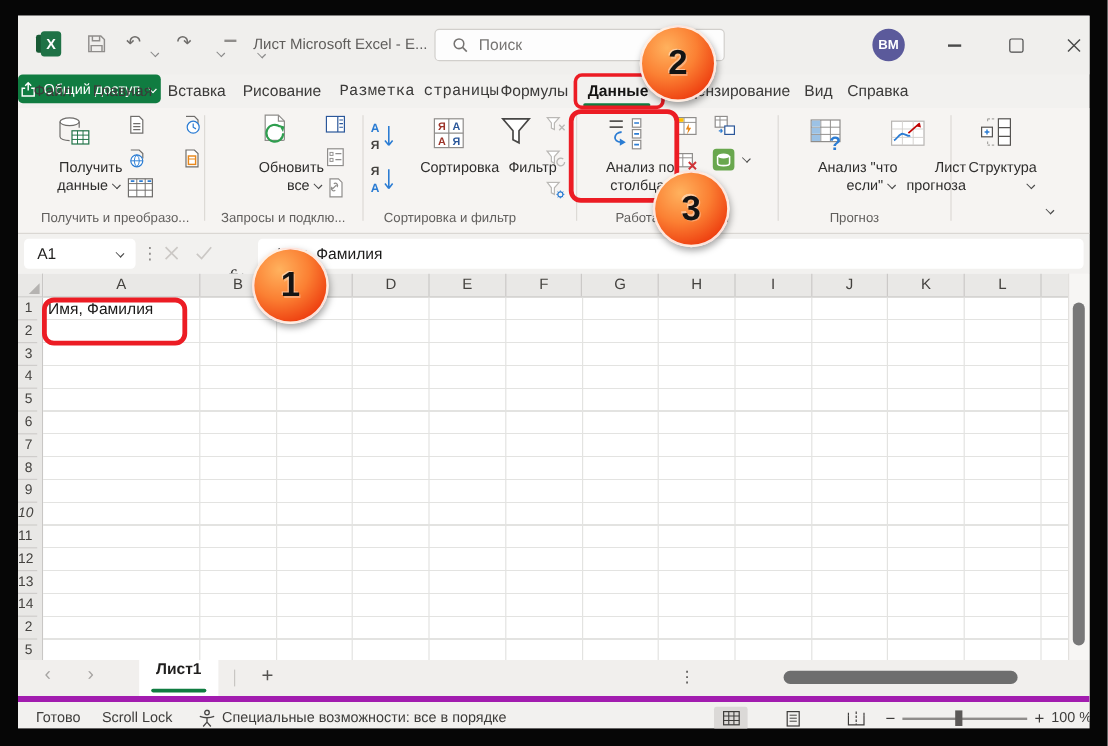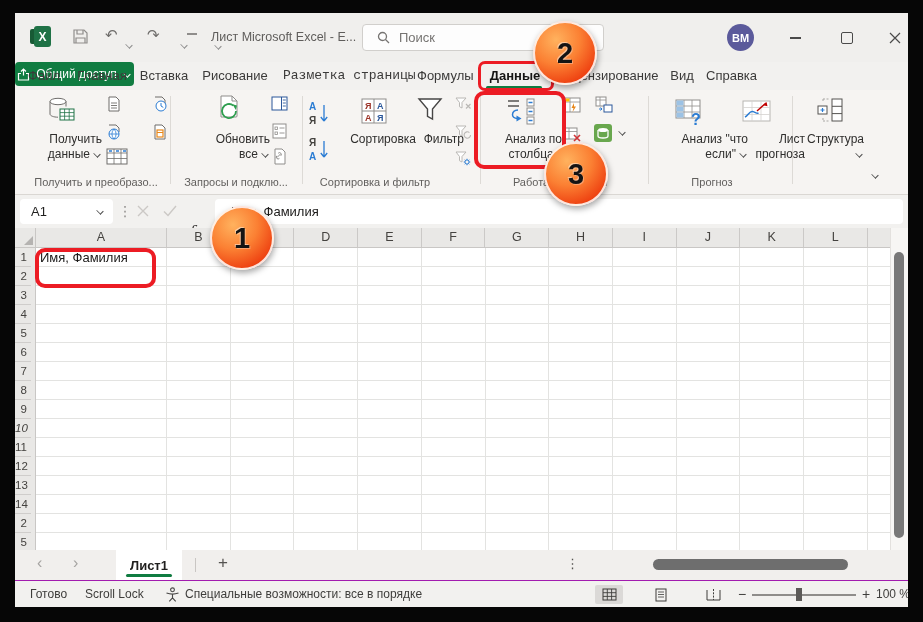--- a/index.html
+++ b/index.html
@@ -55,7 +55,7 @@
   .tri{width:0;height:0;position:absolute;}
   
   .sbar{left:0;top:537px;width:875px;height:30px;background:#f1efed;}
-  .stab{position:absolute;left:101px;top:0;width:66px;height:30px;background:#fff;font-size:13px;font-weight:bold;color:#201f1e;display:flex;align-items:center;justify-content:center;}
+  .stab{position:absolute;left:101px;top:0;width:66px;height:30px;background:#fff;font-size:13px;font-weight:bold;color:#201f1e;display:flex;align-items:flex-start;justify-content:center;}
   .stab i{position:absolute;left:10px;right:10px;bottom:3px;height:3px;background:var(--green,#107c41);border-radius:2px;}
   .hthumb{position:absolute;left:638px;top:9px;width:195px;height:11px;background:#6e6e6e;border-radius:6px;}
   

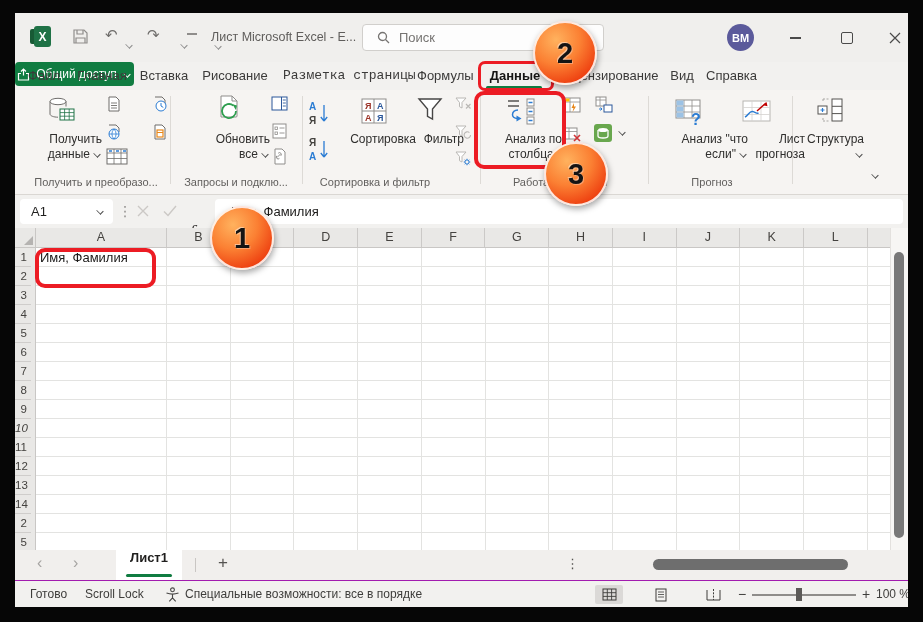--- a/index.html
+++ b/index.html
@@ -59,7 +59,7 @@
   .stab i{position:absolute;left:10px;right:10px;bottom:3px;height:3px;background:var(--green,#107c41);border-radius:2px;}
   .hthumb{position:absolute;left:638px;top:9px;width:195px;height:11px;background:#6e6e6e;border-radius:6px;}
   
-  .stat{left:0;top:567px;width:893px;height:19px;background:#f2f1ef;border-top:1px solid #a21caf;box-sizing:border-box;font-size:12px;color:#3e3d3b;}
+  .stat{left:0;top:567px;width:893px;height:19px;background:#f2f1ef;border-top:5px solid #a21caf;box-sizing:border-box;font-size:12px;color:#3e3d3b;}
   .stat .t{position:absolute;top:0;height:26px;line-height:26px;white-space:nowrap;}
   .vbtn{position:absolute;top:4px;width:28px;height:19px;border-radius:2px;display:flex;align-items:center;justify-content:center;}
   .vbtn.on{background:#dbd9d7;}

